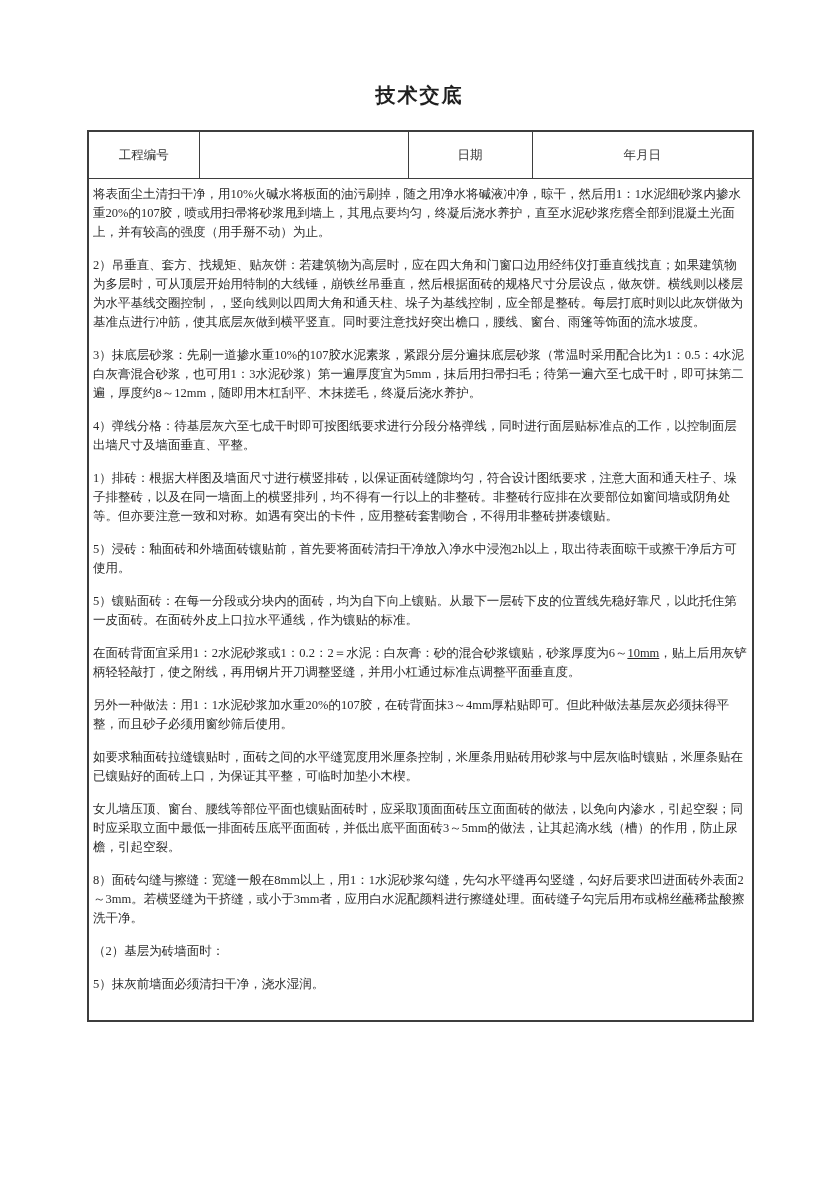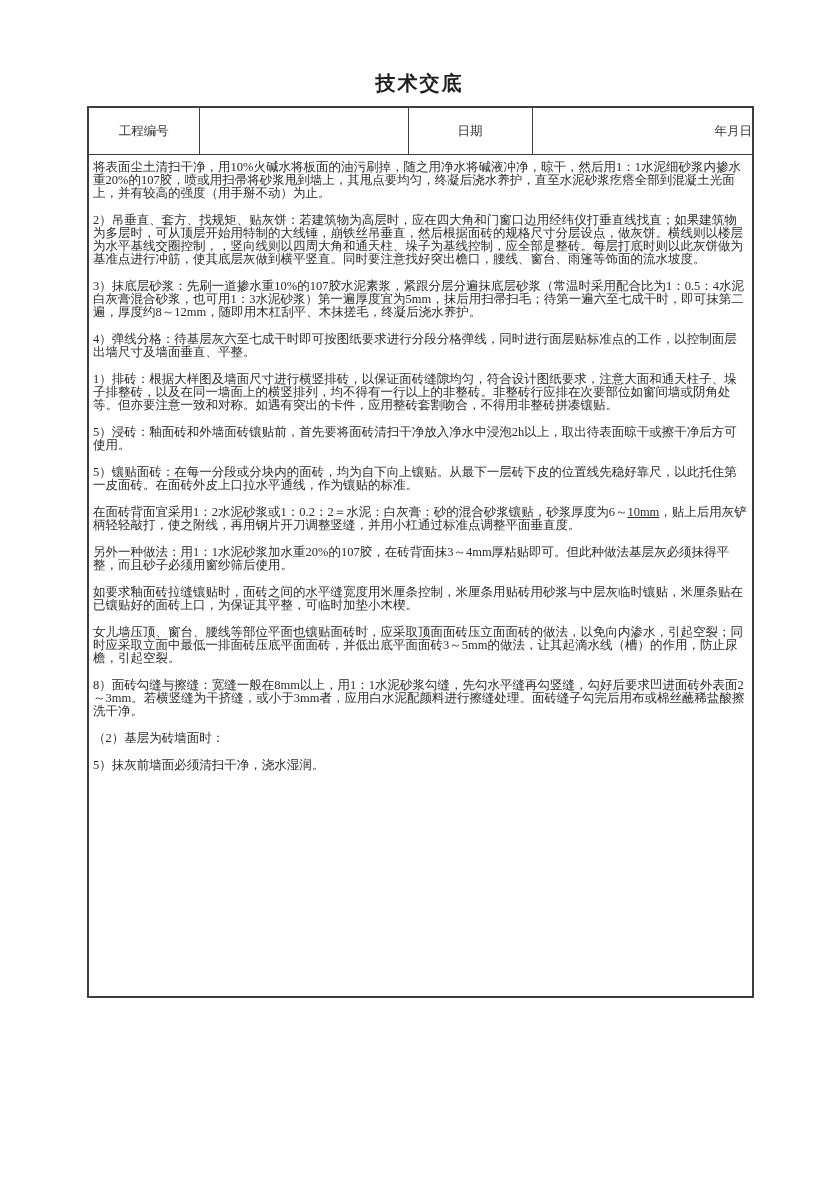--- a/index.html
+++ b/index.html
@@ -21,7 +21,7 @@
     width: 665px;
   }
   .doc-title {
-    margin: 0;
+    margin: 12px;
     padding-top: 70px;
     padding-bottom: 9px;
     text-align: center;

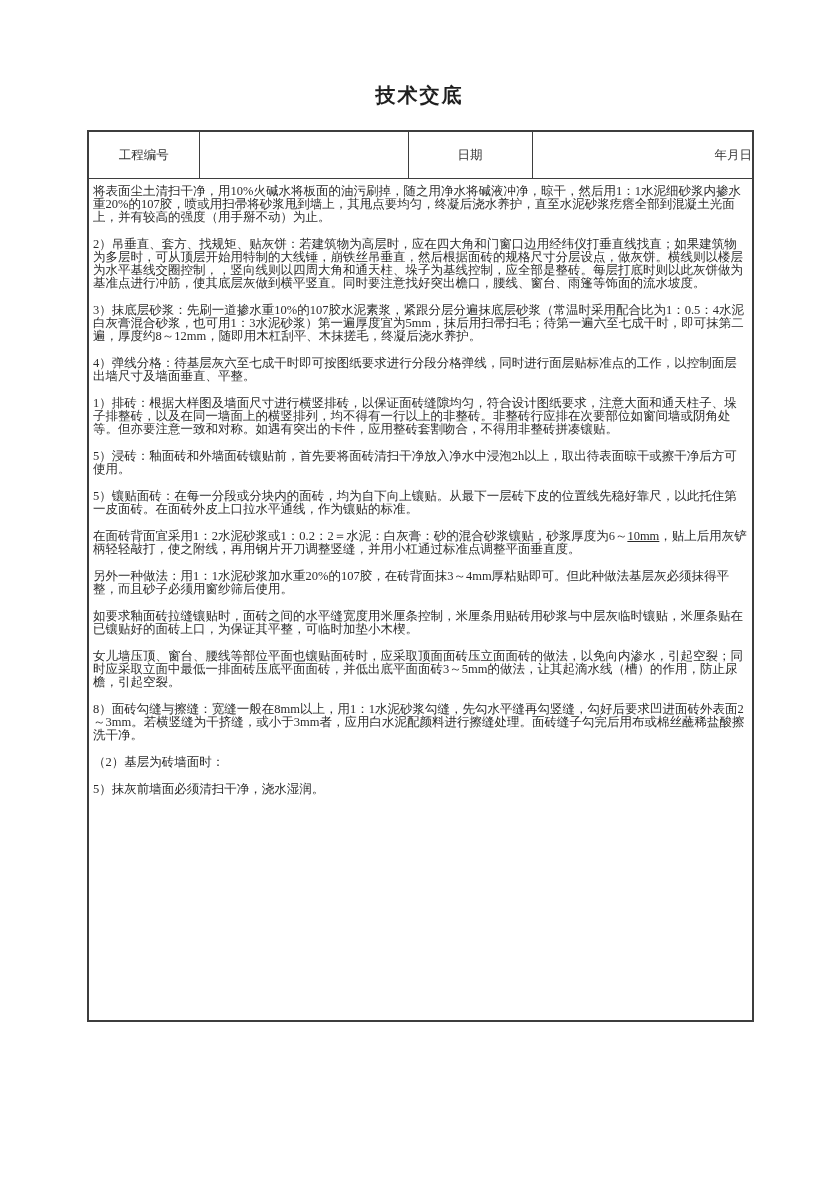--- a/index.html
+++ b/index.html
@@ -47,7 +47,7 @@
     vertical-align: middle;
   }
   td.val {
-    text-align: right;
+    text-align: center;
     vertical-align: middle;
   }
   tr.hdr-row-1 td { height: 45px; }

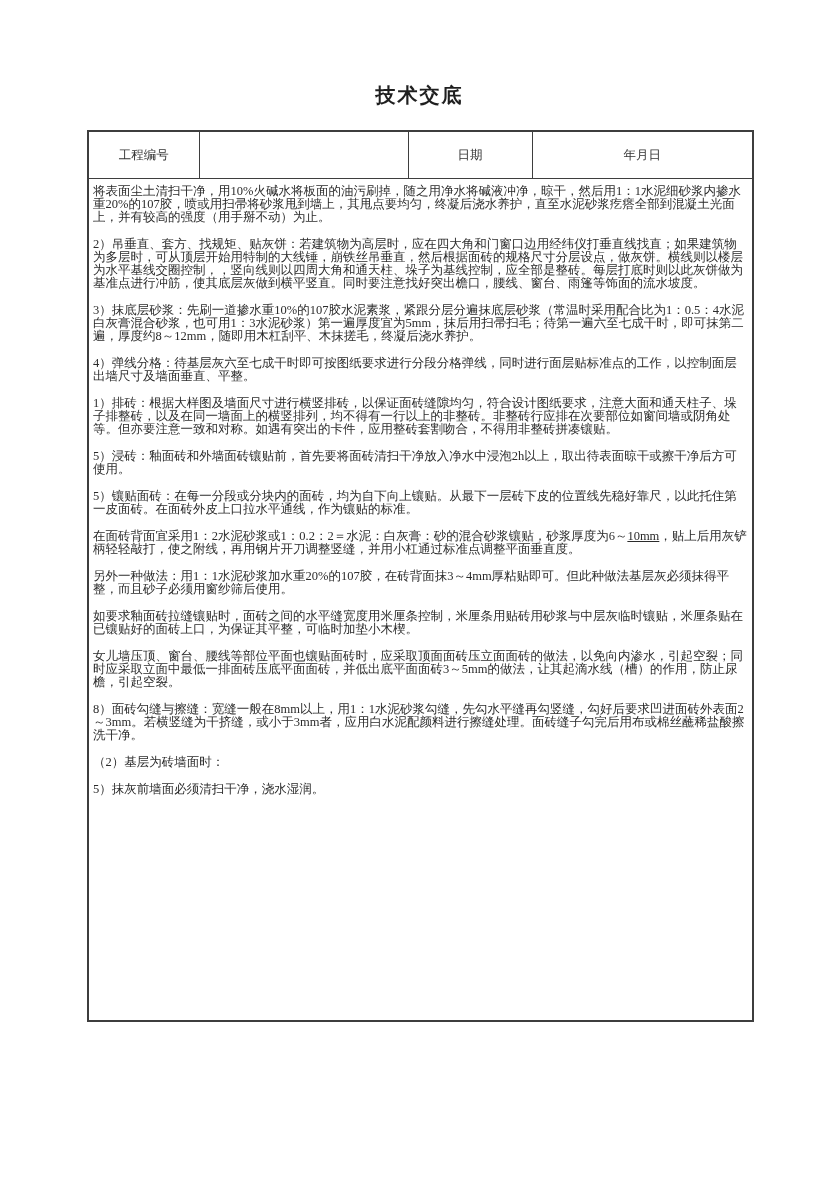--- a/index.html
+++ b/index.html
@@ -62,7 +62,7 @@
   .body-inner p {
     margin: 14px 0;
     font-size: 12.5px;
-    line-height: 13px;
+    line-height: 19px;
     color: #2b2b2b;
     text-align: left;
     word-break: break-all;

